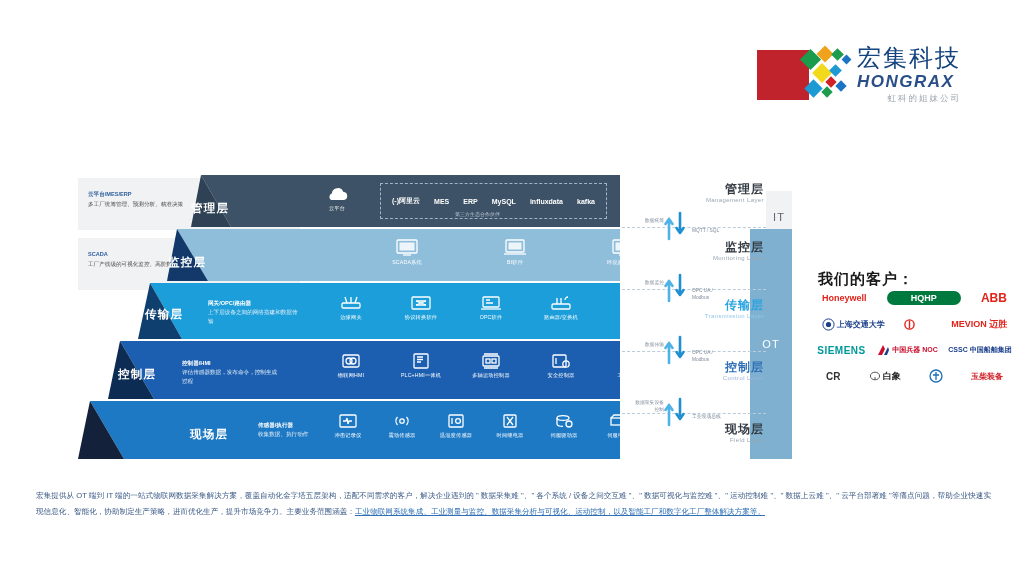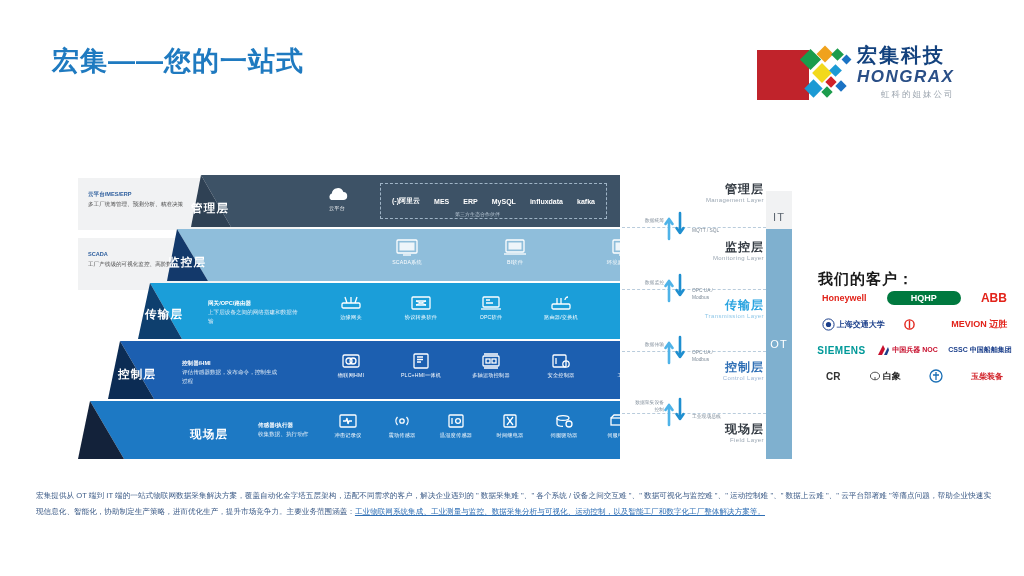--- a/index.html
+++ b/index.html
@@ -77,7 +77,6 @@
 <div class="page">
 
   <div class="title-block">
-    <div class="title-l1">宏集——您的一站式</div>
   </div>
 
   <div class="logo-wrap">

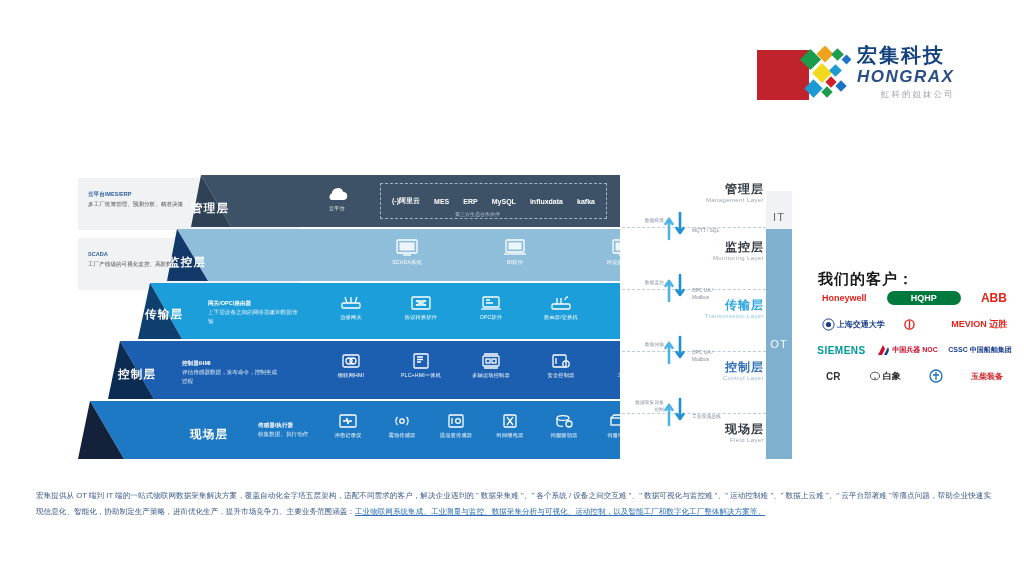--- a/index.html
+++ b/index.html
@@ -20,7 +20,7 @@
   .logo-red{position:absolute;left:0;top:4px;width:52px;height:50px;background:#c0232b;}
   .dia{position:absolute;transform:rotate(45deg);}
   .logo-text{position:absolute;left:100px;top:-2px;}
-  .logo-cn{font-size:20px;font-weight:bold;color:#13427e;letter-spacing:2px;line-height:1.15;}
+  .logo-cn{font-size:24px;font-weight:normal;color:#13427e;letter-spacing:2px;line-height:1.15;}
   .logo-en{font-size:17px;font-weight:bold;font-style:italic;color:#2a4f87;letter-spacing:1.5px;line-height:1.15;}
   .logo-sub{font-size:8.5px;color:#9aa3ad;letter-spacing:2px;text-align:right;margin-top:2px;}
 

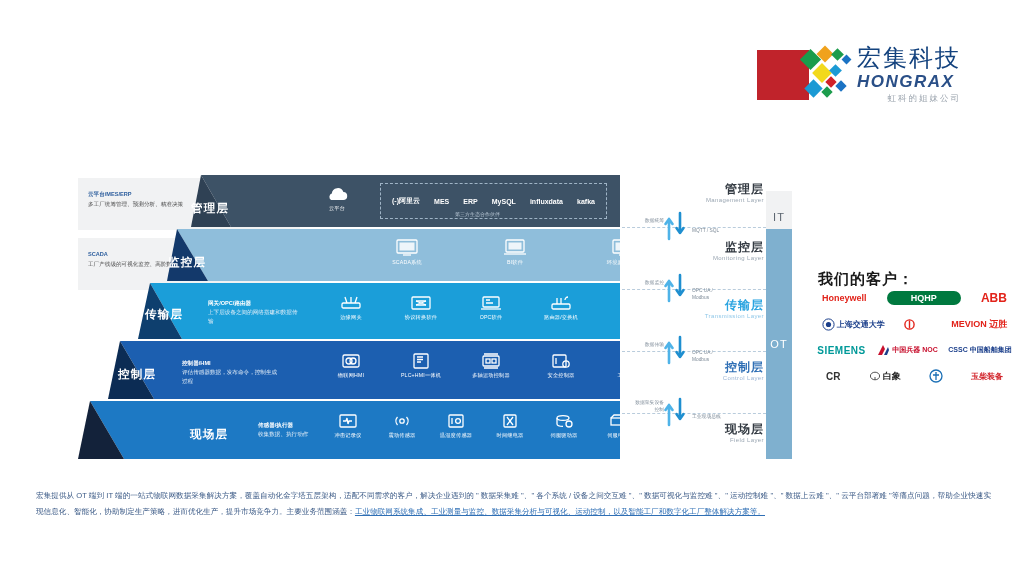--- a/index.html
+++ b/index.html
@@ -57,7 +57,7 @@
   .arrowgrp{position:absolute;}
   .atxt{position:absolute;font-size:4.8px;color:#7e8b98;line-height:1.5;}
   .itband{position:absolute;right:0;width:26px;background:#f1f2f3;display:flex;align-items:center;justify-content:center;}
-  .otband{position:absolute;right:0;width:26px;background:#7fb0cf;display:flex;align-items:center;justify-content:center;}
+  .otband{position:absolute;right:0;width:42px;background:#7fb0cf;display:flex;align-items:center;justify-content:center;}
   .bandtxt{font-size:11px;color:#5c6670;letter-spacing:1px;}
   .bandtxt.ot{color:#ffffff;}
 

